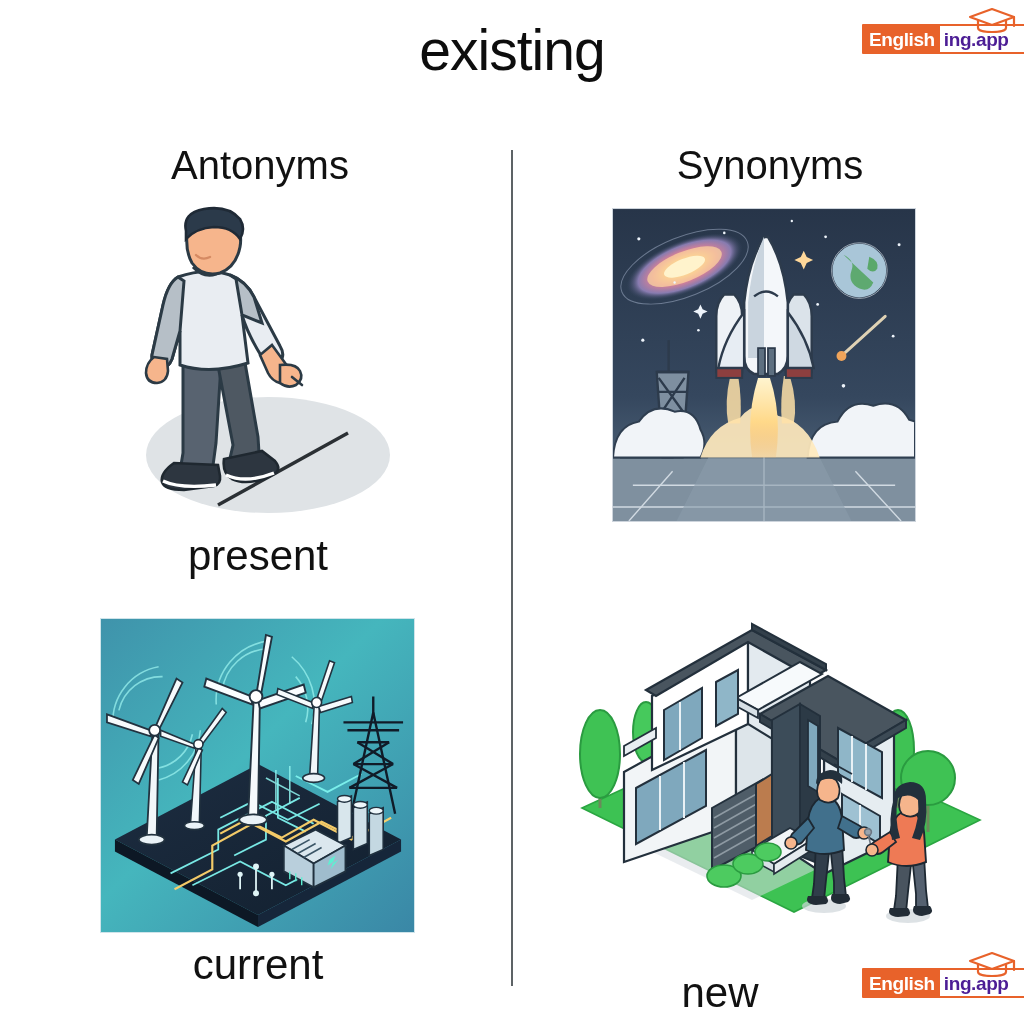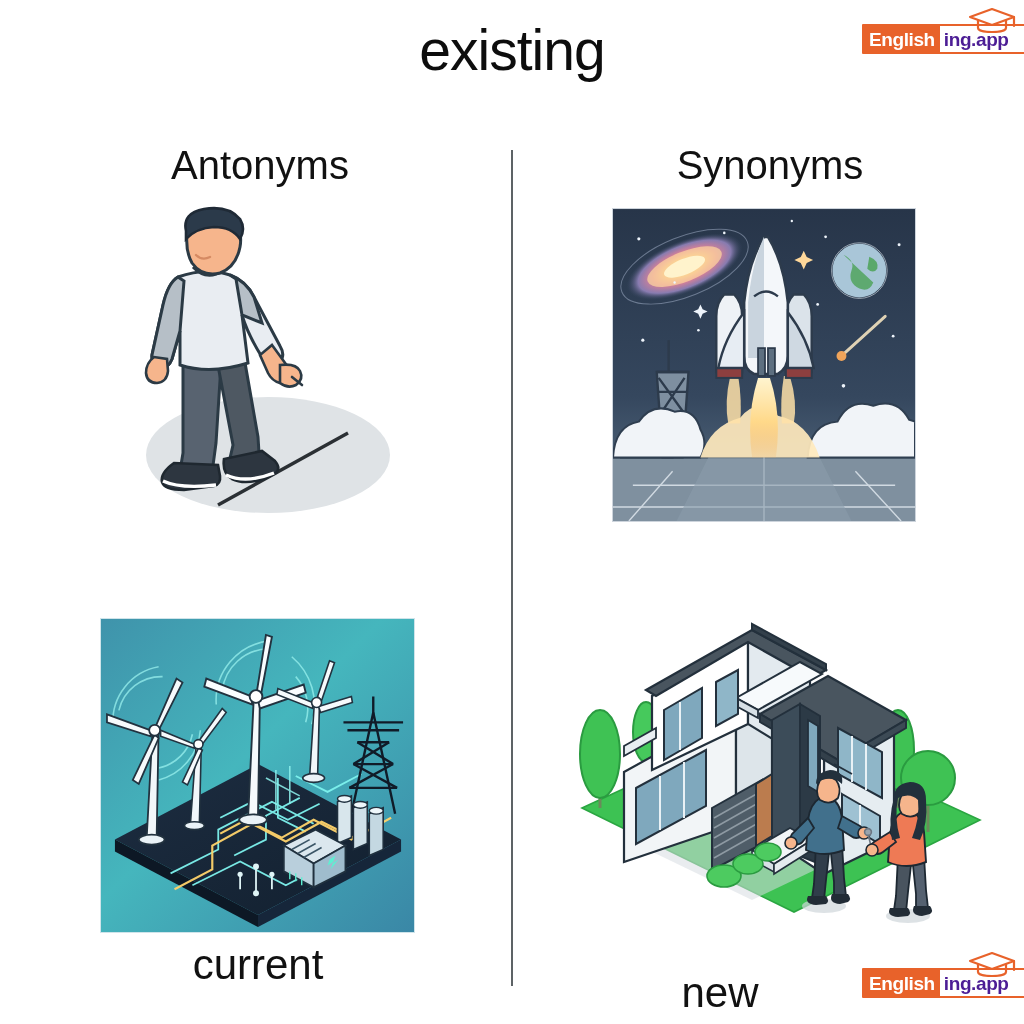--- a/index.html
+++ b/index.html
@@ -502,6 +502,7 @@
     </svg>
   </div>
 
+  <div class="word w-present">present</div>
   <div class="word w-current">current</div>
   <div class="word w-new">new</div>
 

